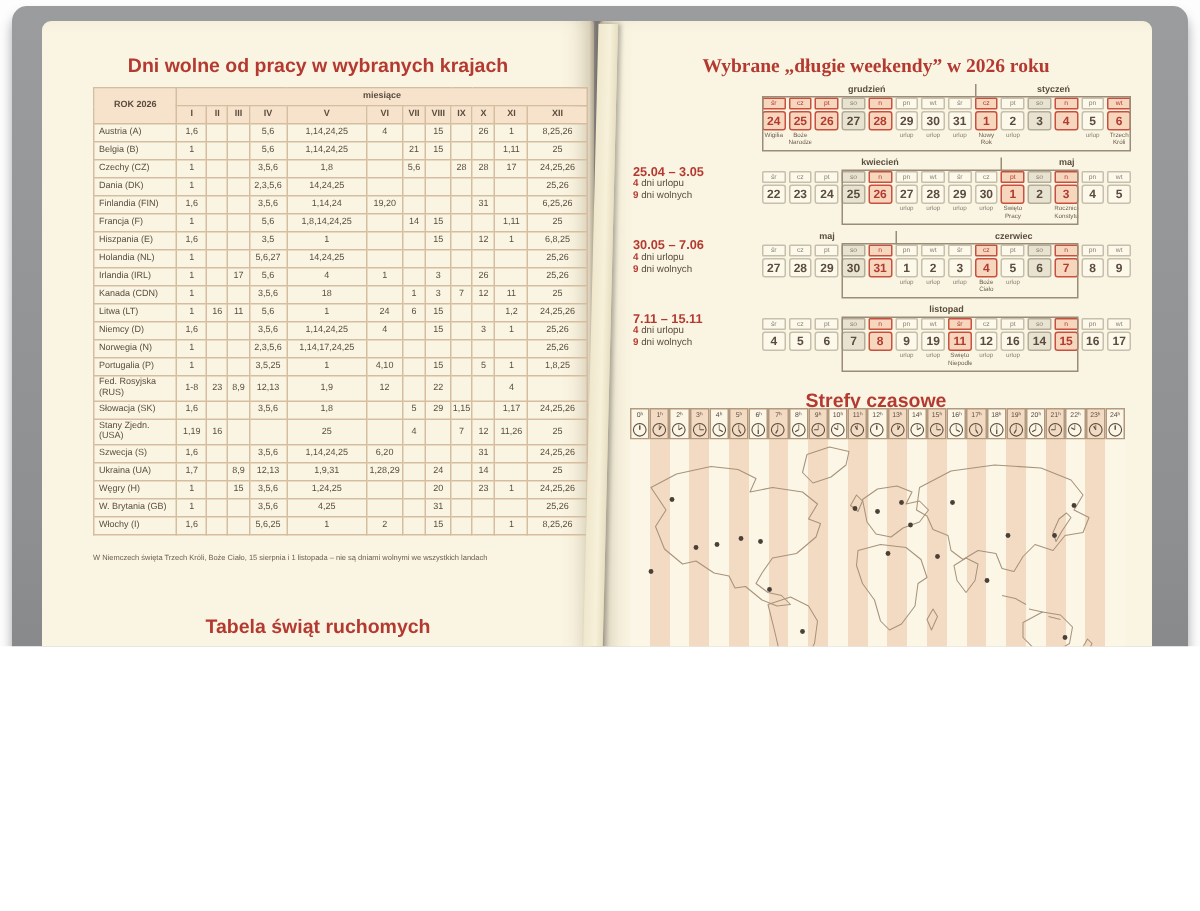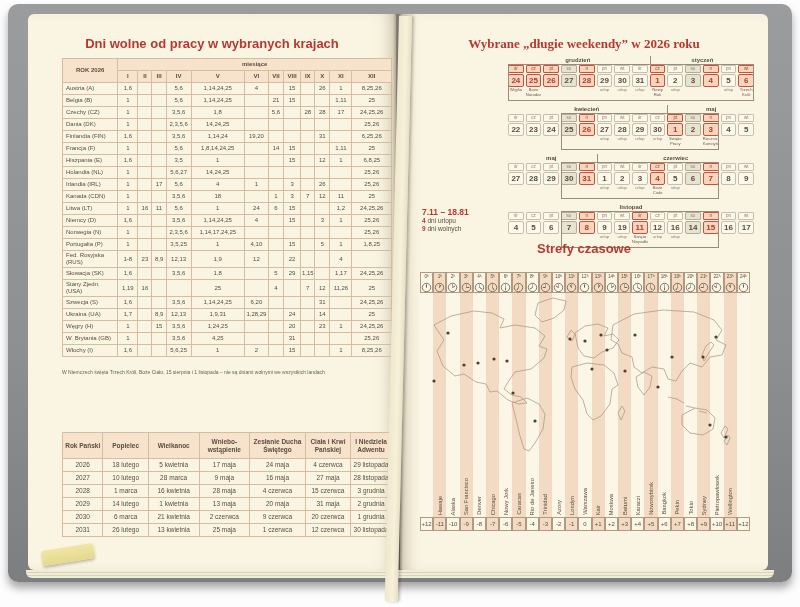--- a/index.html
+++ b/index.html
@@ -4,7 +4,7 @@
 <style>
   html,body{margin:0;padding:0;background:#fff;}
   *{box-sizing:border-box;font-family:"Liberation Sans",sans-serif;}
-  #stage{position:relative;width:800px;height:607px;background:#fdfdfd;overflow:hidden;}
+  #stage{position:relative;width:800px;height:431px;background:#fdfdfd;overflow:hidden;}
   .cover{position:absolute;left:8px;top:4px;width:784px;height:578px;background:linear-gradient(180deg,#9a9c9e 0%,#8d8f91 60%,#7c7e80 100%);border-radius:10px;box-shadow:0 6px 8px rgba(0,0,0,.35);}
   .pagestack{position:absolute;left:26px;top:570px;width:748px;height:8px;background:repeating-linear-gradient(180deg,#f1ecd8 0 2px,#d8d2ba 2px 3px);border-radius:0 0 6px 6px;}
   .page{position:absolute;top:14px;width:368px;height:556px;background:#faf5e2;}

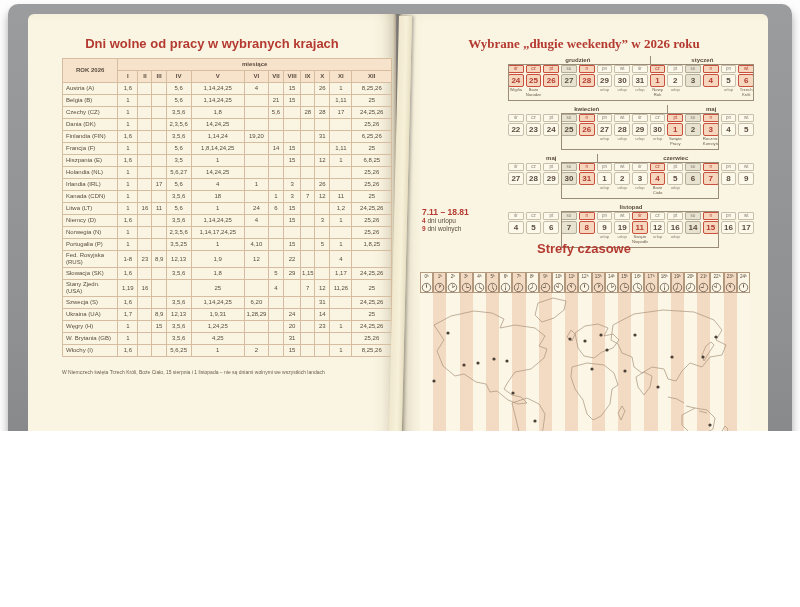--- a/index.html
+++ b/index.html
@@ -592,6 +592,11 @@
           </div>
         </div>
         <div class="wsec">
+          <div class="winfo">
+            <div class="wrange">25.04 – 3.05</div>
+            <div class="wline"><b>4</b> dni urlopu</div>
+            <div class="wline"><b>9</b> dni wolnych</div>
+          </div>
           <div class="wcal">
             <div class="grid14 wmonths">
               <div class="wmonth" style="grid-column: 1 / span 9;">kwiecień</div>

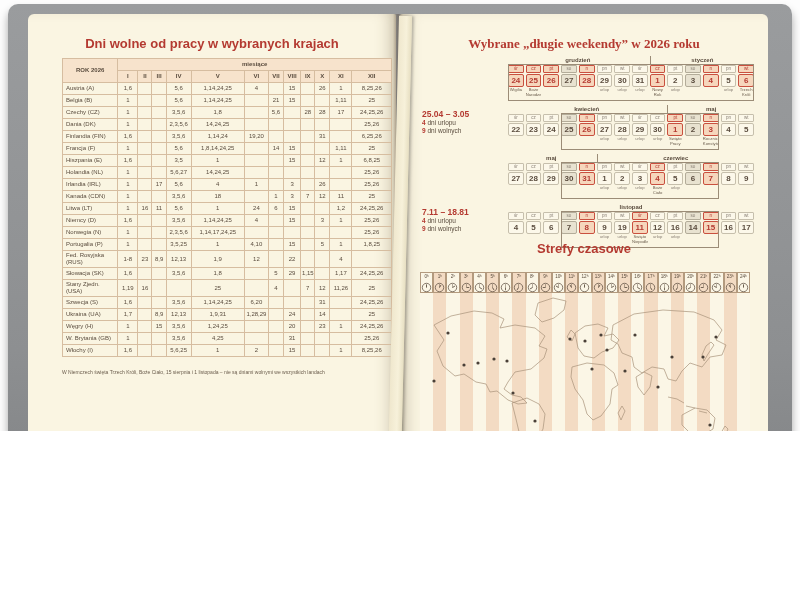--- a/index.html
+++ b/index.html
@@ -654,6 +654,11 @@
           </div>
         </div>
         <div class="wsec">
+          <div class="winfo">
+            <div class="wrange">30.05 – 7.06</div>
+            <div class="wline"><b>4</b> dni urlopu</div>
+            <div class="wline"><b>9</b> dni wolnych</div>
+          </div>
           <div class="wcal">
             <div class="grid14 wmonths">
               <div class="wmonth" style="grid-column: 1 / span 5;">maj</div>

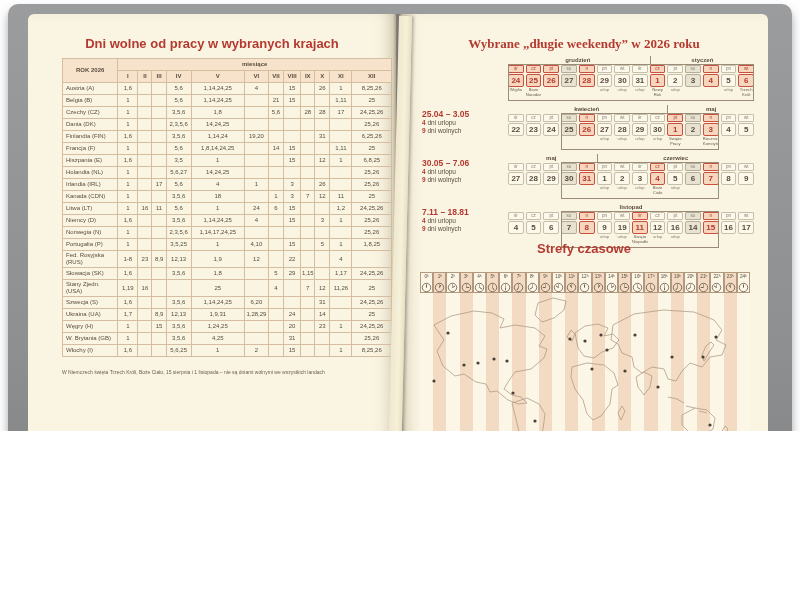--- a/index.html
+++ b/index.html
@@ -717,7 +717,7 @@
         </div>
         <div class="wsec">
           <div class="winfo">
-            <div class="wrange">7.11 – 18.81</div>
+            <div class="wrange">7.11 – 15.11</div>
             <div class="wline"><b>4</b> dni urlopu</div>
             <div class="wline"><b>9</b> dni wolnych</div>
           </div>

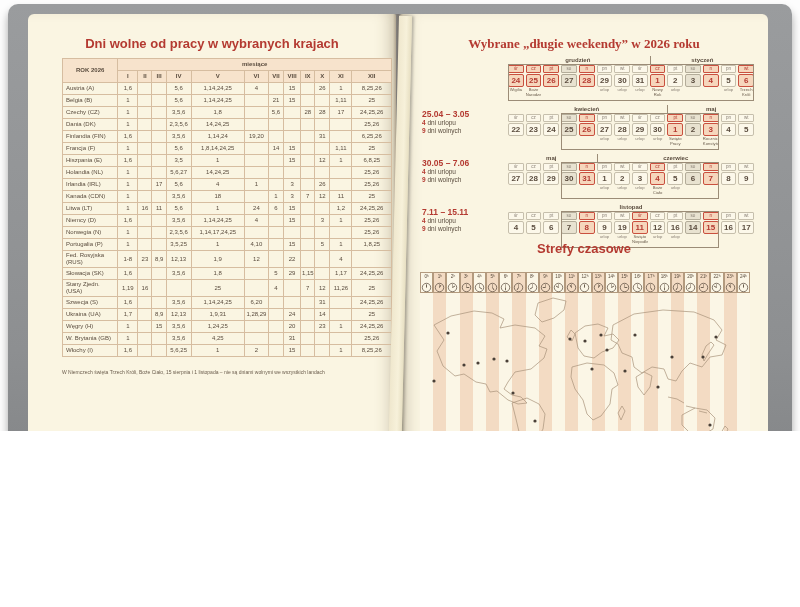--- a/index.html
+++ b/index.html
@@ -55,7 +55,7 @@
   .freebox{position:absolute;top:8px;bottom:0;border:1px solid #9b8c77;pointer-events:none;}
 
   
-  .tz-title{position:absolute;left:0;right:0;top:227px;}
+  .tz-title{position:absolute;left:0;right:0;top:245px;}
   .tz{position:absolute;left:20px;top:258px;width:330px;}
   .grid25{display:grid;grid-template-columns:repeat(25,1fr);}
   .tzh{border:1px solid #b39a7e;text-align:center;padding:1px 0;height:21px;background:#fbf6e6;}

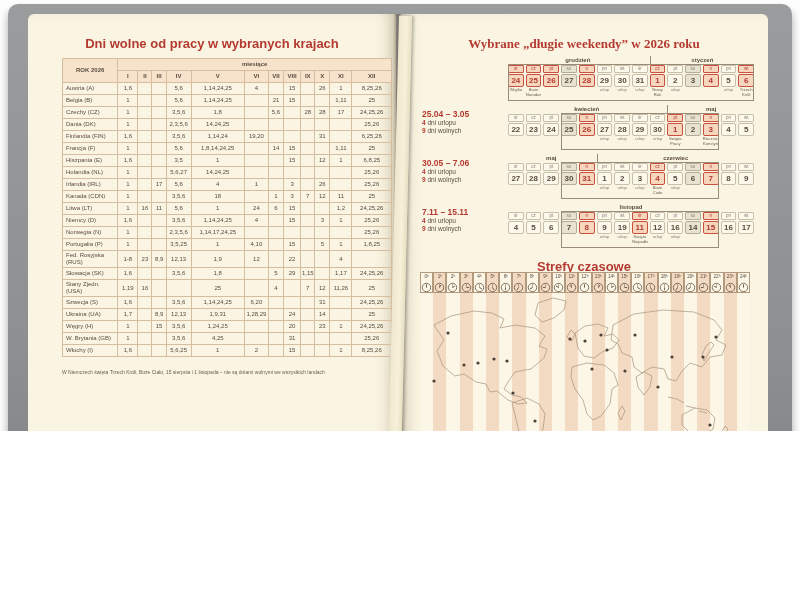--- a/index.html
+++ b/index.html
@@ -451,6 +451,7 @@
 
     <p class="footnote">W Niemczech święta Trzech Króli, Boże Ciało, 15 sierpnia i 1 listopada – nie są dniami wolnymi we wszystkich landach</p>
 
+    <h1 class="sec lp-title2">Tabela świąt ruchomych</h1>
     <table class="feast">
       <colgroup>
         <col style="width:12.3%">

